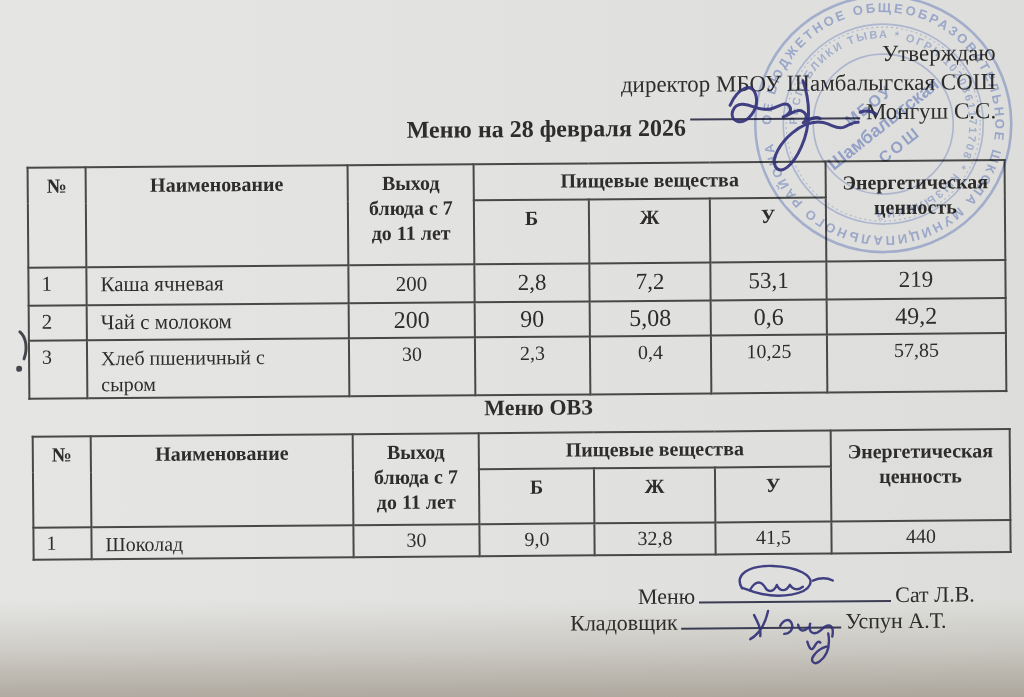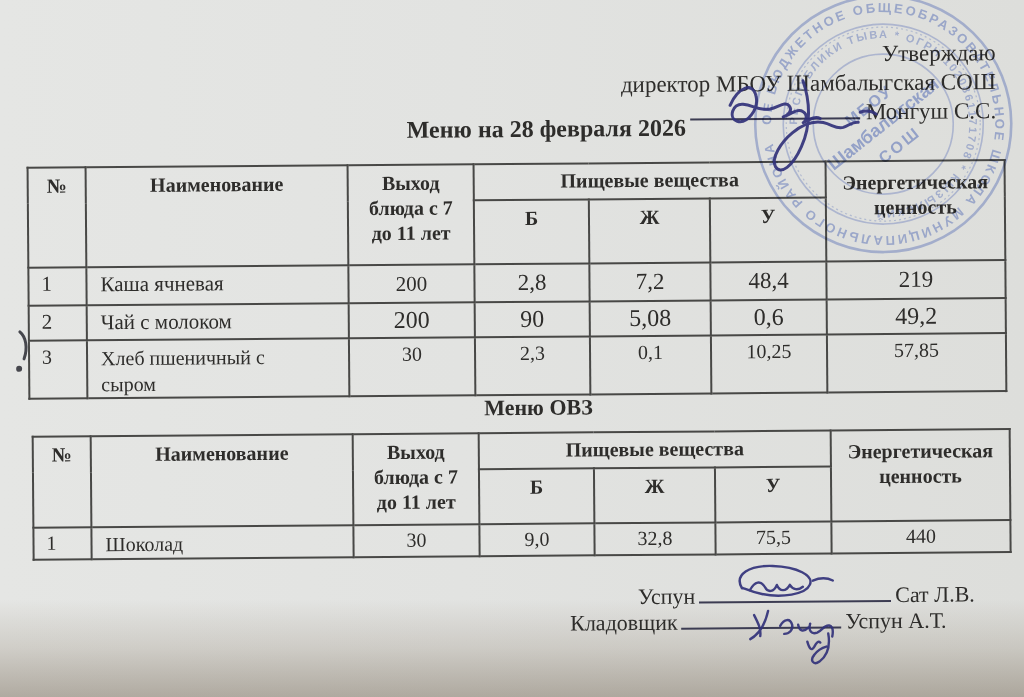--- a/index.html
+++ b/index.html
@@ -107,7 +107,7 @@
           <td class="portion">200</td>
           <td class="val">2,8</td>
           <td class="val">7,2</td>
-          <td class="val">48,4</td>
+          <td class="val">53,1</td>
           <td class="val">219</td>
         </tr>
         <tr class="r2">

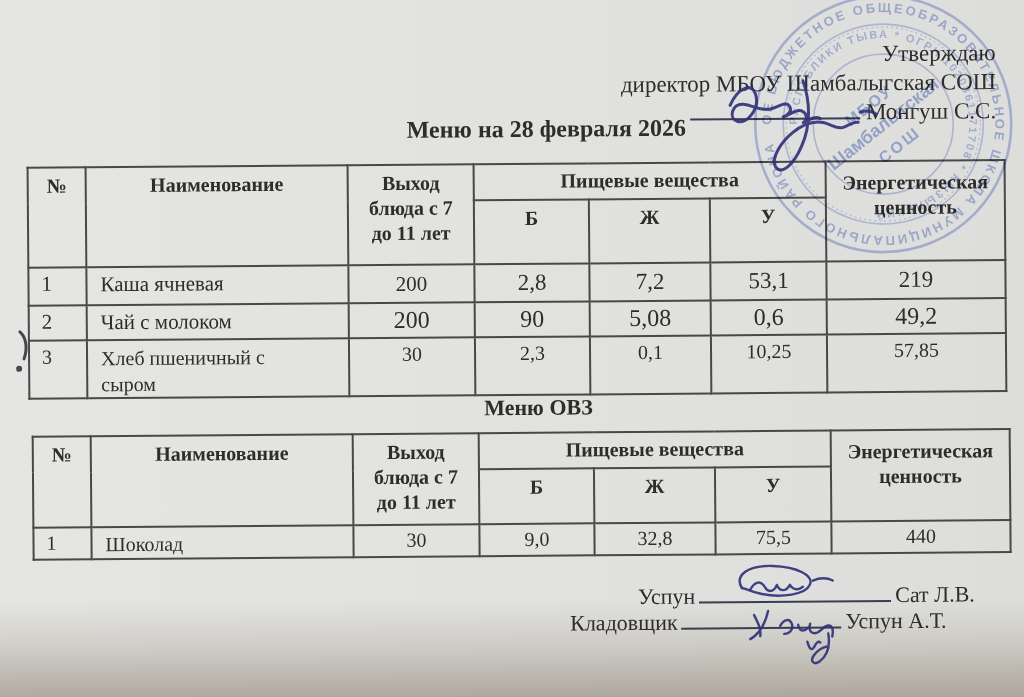--- a/index.html
+++ b/index.html
@@ -124,7 +124,7 @@
           <td class="name"><span>Хлеб пшеничный с сыром</span></td>
           <td class="portion">30</td>
           <td class="val">2,3</td>
-          <td class="val">0,1</td>
+          <td class="val">0,4</td>
           <td class="val">10,25</td>
           <td class="val">57,85</td>
         </tr>

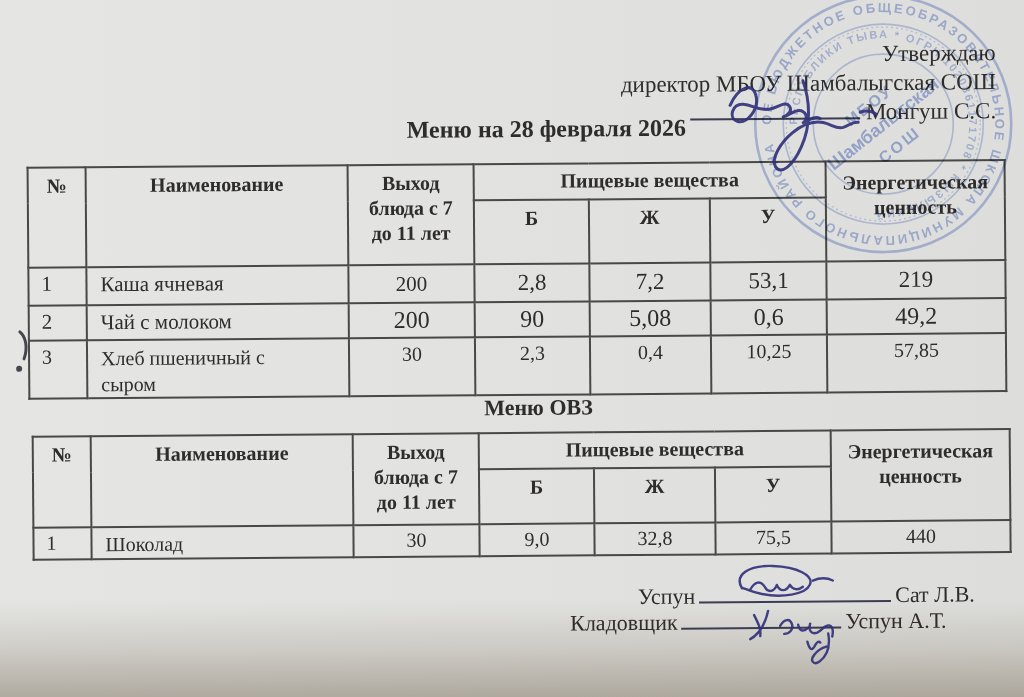--- a/index.html
+++ b/index.html
@@ -164,7 +164,7 @@
           <td class="portion">30</td>
           <td class="val">9,0</td>
           <td class="val">32,8</td>
-          <td class="val">75,5</td>
+          <td class="val">41,5</td>
           <td class="val">440</td>
         </tr>
       </tbody>

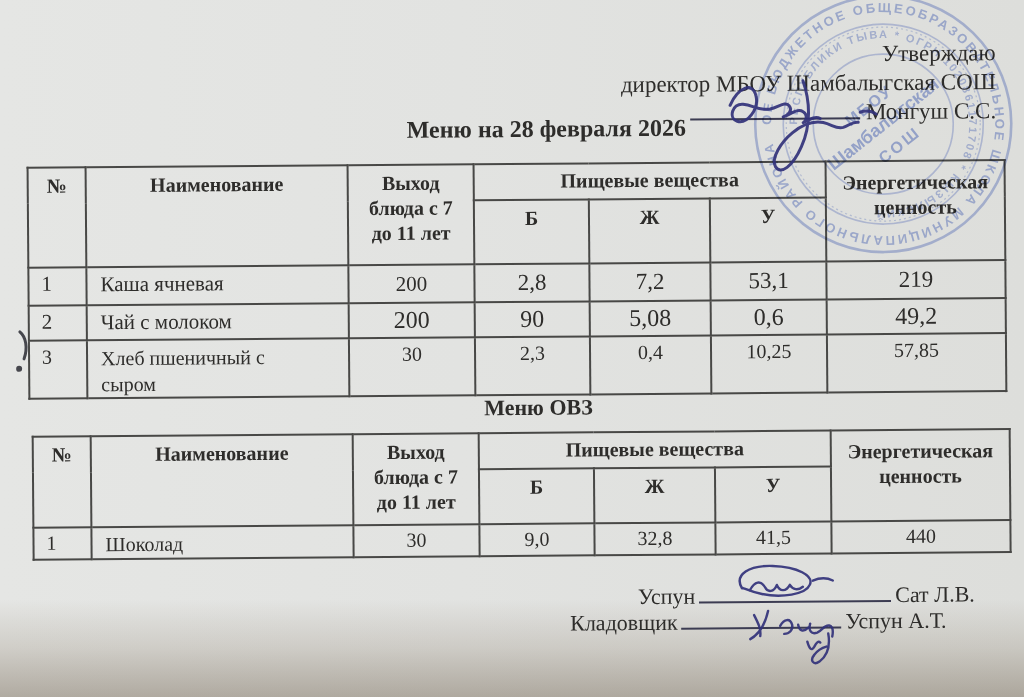--- a/index.html
+++ b/index.html
@@ -170,7 +170,7 @@
       </tbody>
     </table>
 
-    <div class="footer-row row-cook"><span>Успун</span><span class="foot-underline"></span><span>Сат Л.В.</span></div>
+    <div class="footer-row row-cook"><span>Меню</span><span class="foot-underline"></span><span>Сат Л.В.</span></div>
     <div class="footer-row row-store"><span>Кладовщик</span><span class="foot-underline"></span><span>Успун А.Т.</span></div>
 
     <svg class="stamp" width="280" height="280" viewBox="0 0 280 280">

